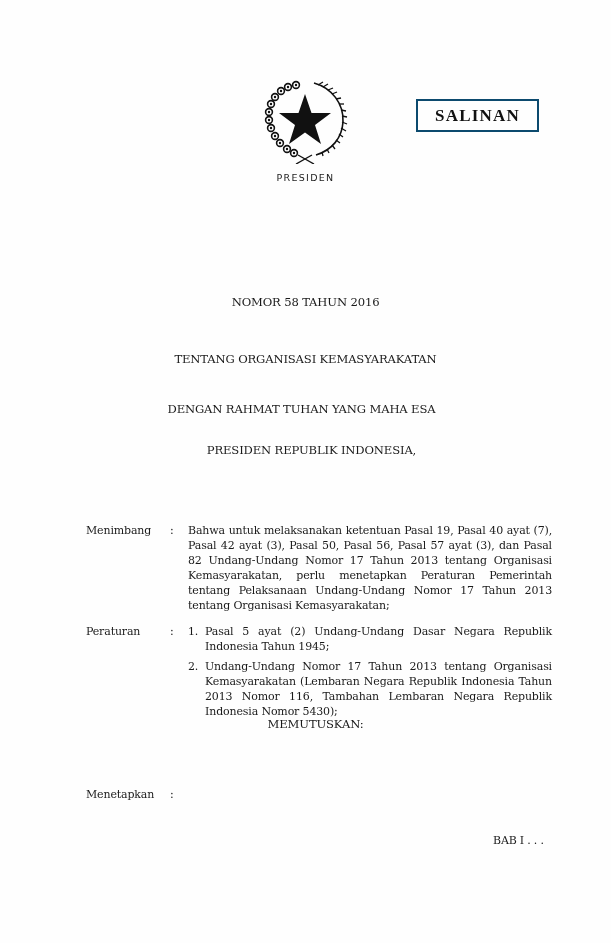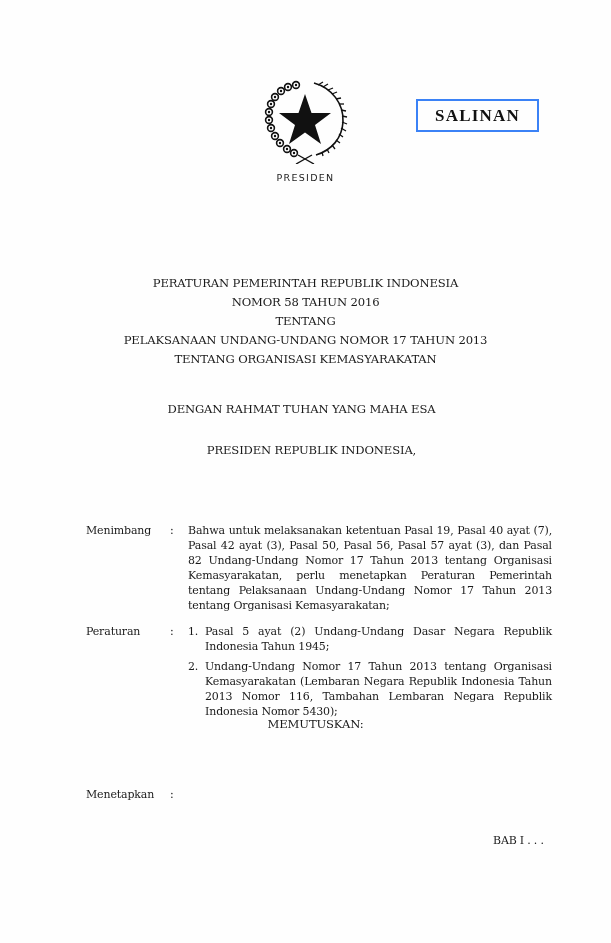--- a/index.html
+++ b/index.html
@@ -34,7 +34,7 @@
       top: 99px;
       width: 119px;
       height: 29px;
-      border: 2px solid #3b82f6;
+      border: 2px solid #0c4a6e;
       display: flex;
       align-items: center;
       justify-content: center;

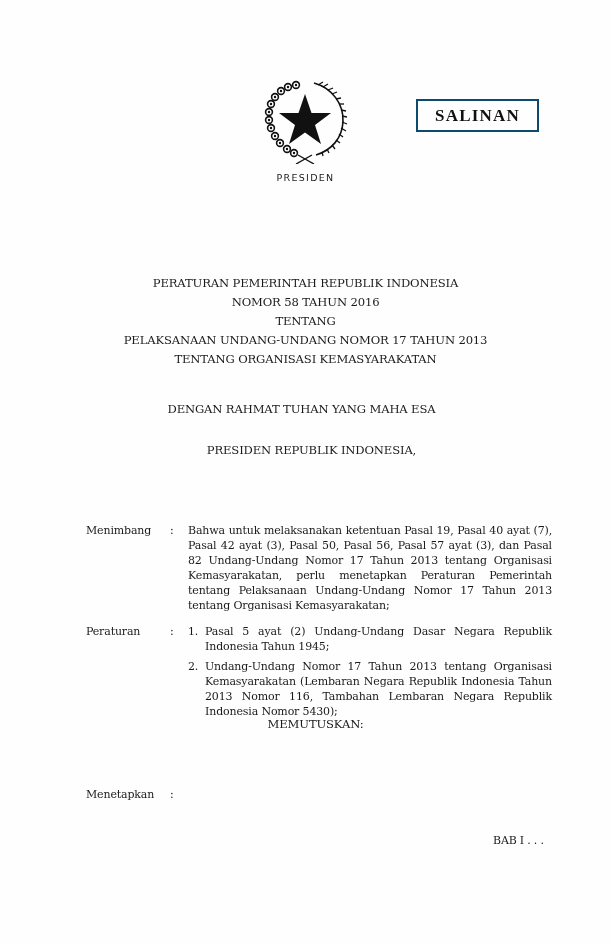--- a/index.html
+++ b/index.html
@@ -191,7 +191,6 @@
 
   <div class="presiden-label l1">PRESIDEN</div>
 
-  <div class="center-line" style="top:276px;">PERATURAN PEMERINTAH REPUBLIK INDONESIA</div>
   <div class="center-line" style="top:295px;">NOMOR 58 TAHUN 2016</div>
   <div class="center-line" style="top:314px;">TENTANG</div>
   <div class="center-line" style="top:333px;">PELAKSANAAN UNDANG-UNDANG NOMOR 17 TAHUN 2013</div>

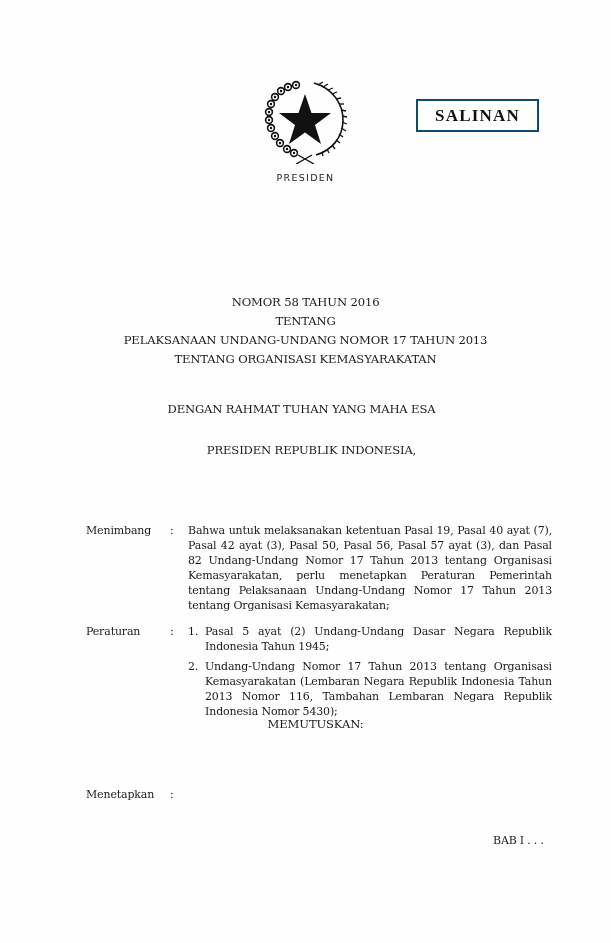--- a/index.html
+++ b/index.html
@@ -192,7 +192,6 @@
   <div class="presiden-label l1">PRESIDEN</div>
 
   <div class="center-line" style="top:295px;">NOMOR 58 TAHUN 2016</div>
-  <div class="center-line" style="top:314px;">TENTANG</div>
   <div class="center-line" style="top:333px;">PELAKSANAAN UNDANG-UNDANG NOMOR 17 TAHUN 2013</div>
   <div class="center-line" style="top:352px;">TENTANG ORGANISASI KEMASYARAKATAN</div>
 

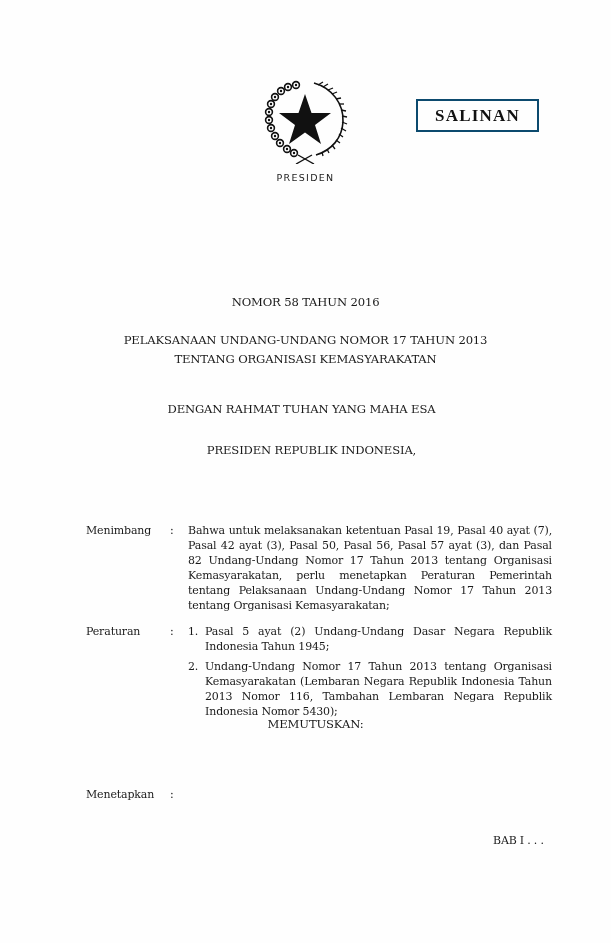--- a/index.html
+++ b/index.html
@@ -192,7 +192,6 @@
   <div class="presiden-label l1">PRESIDEN</div>
 
   <div class="center-line" style="top:295px;">NOMOR 58 TAHUN 2016</div>
-  <div class="center-line" style="top:333px;">PELAKSANAAN UNDANG-UNDANG NOMOR 17 TAHUN 2013</div>
   <div class="center-line" style="top:352px;">TENTANG ORGANISASI KEMASYARAKATAN</div>
 
   <div class="center-line" style="top:402px; left:-4px;">DENGAN RAHMAT TUHAN YANG MAHA ESA</div>

